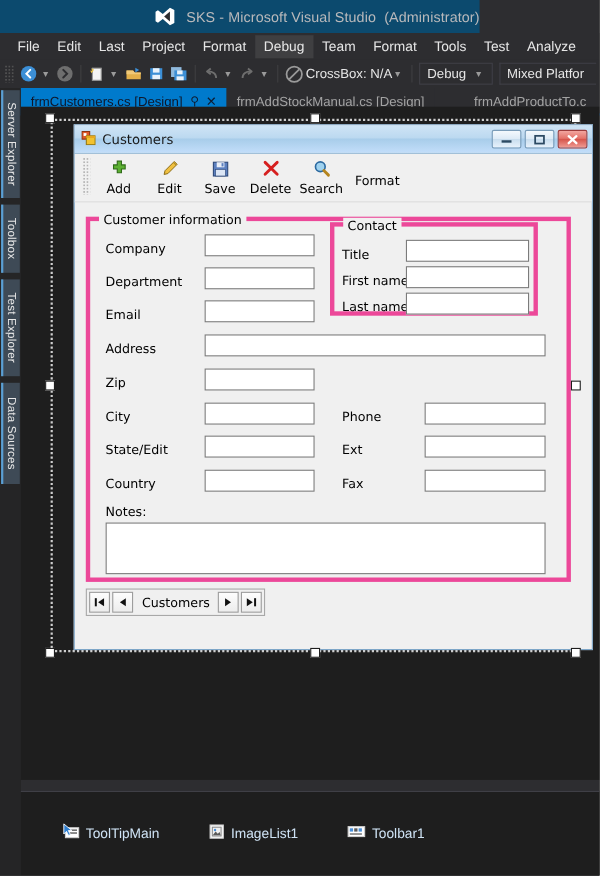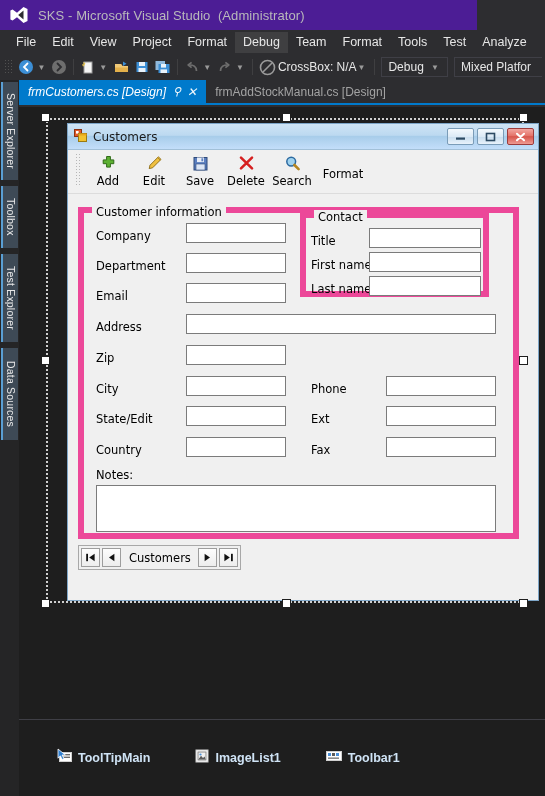--- a/index.html
+++ b/index.html
@@ -13,8 +13,8 @@
 
   
   .vs-titlebar {
-    position: absolute; left: 0; top: 0; width: 477px; height: 30px;
-    background: #4c1d95; display: flex; align-items: center;
+    position: absolute; left: 0; top: 0; width: 436px; height: 30px;
+    background: #0c4a6e; display: flex; align-items: center; justify-content: flex-end;
   }
   .vs-logo {
     width: 22px; height: 22px; margin-left: 8px; margin-right: 8px;

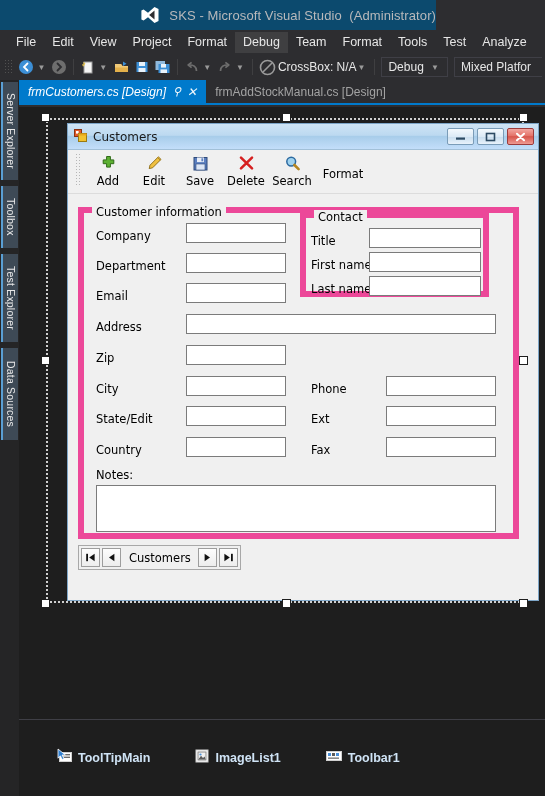--- a/index.html
+++ b/index.html
@@ -191,7 +191,7 @@
   <div class="vs-menubar">
     <div class="menu-item">File</div>
     <div class="menu-item">Edit</div>
-    <div class="menu-item">View</div>
+    <div class="menu-item">Last</div>
     <div class="menu-item">Project</div>
     <div class="menu-item">Format</div>
     <div class="menu-item active">Debug</div>

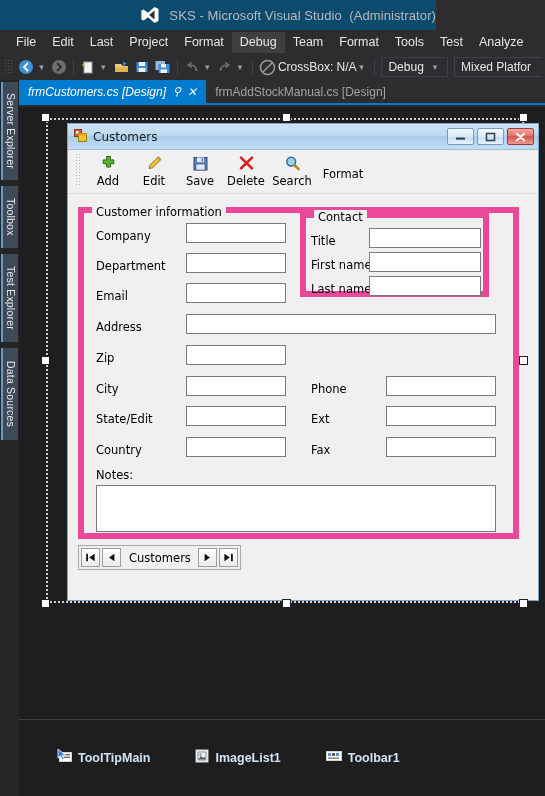--- a/index.html
+++ b/index.html
@@ -77,7 +77,7 @@
     display: flex; align-items: center; padding: 0 9px; color: #a3a3a3;
     font-size: 12px; white-space: nowrap; background: #2d2d30;
   }
-  .doc-tab.active { background: #007acc; color: #ffffff; font-style: italic; }
+  .doc-tab.active { background: #007acc; color: #0f172a; }
   .tab-pin { font-size: 11px; margin-left: 7px; opacity: .95; }
   .tab-close { font-size: 12px; margin-left: 6px; opacity: .95; }
 

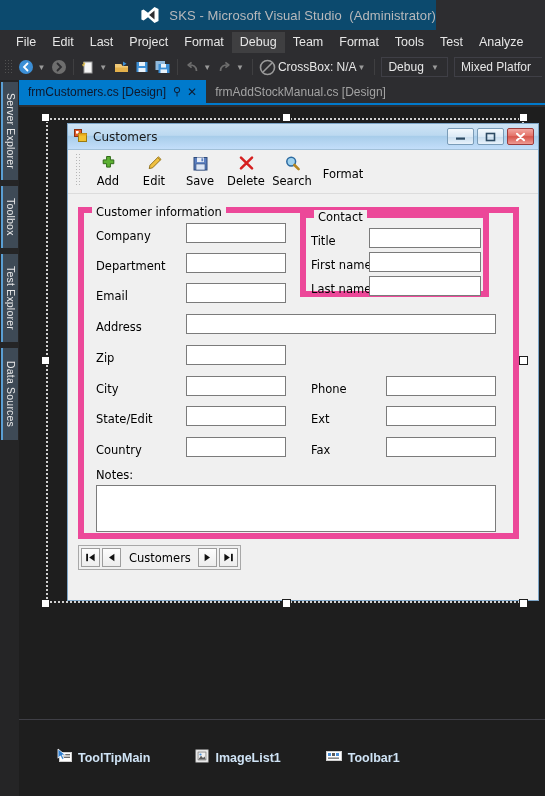--- a/index.html
+++ b/index.html
@@ -310,6 +310,9 @@
     </div>
     <div class="doc-tab">
       <span>frmAddStockManual.cs [Design]</span>
+    </div>
+    <div class="doc-tab" style="padding-left:36px">
+      <span>frmAddProductTo.c</span>
     </div>
   </div>
 

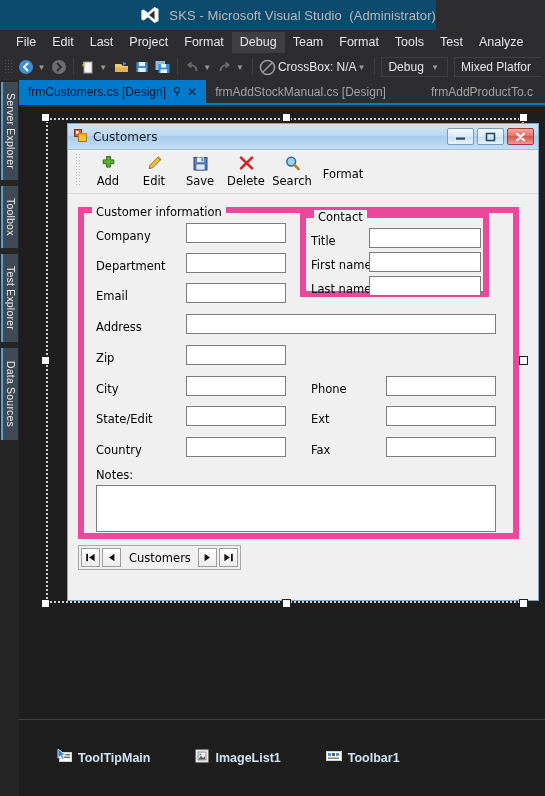--- a/index.html
+++ b/index.html
@@ -83,7 +83,7 @@
 
   
   .designer {
-    position: absolute; left: 19px; top: 107px; width: 526px; height: 612px;
+    position: absolute; left: 19px; top: 97px; width: 526px; height: 612px;
     background: #1e1e1e; overflow: hidden;
   }
   .tray-sep { position: absolute; left: 19px; top: 719px; width: 526px; height: 1px;

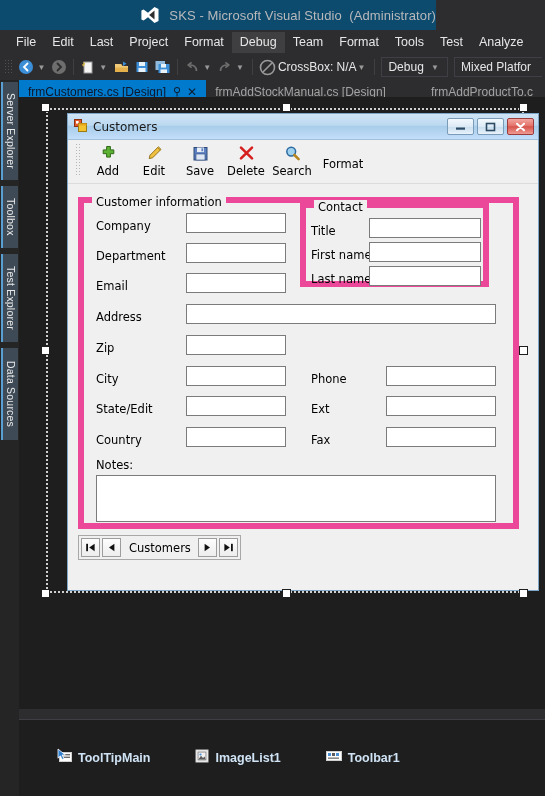--- a/index.html
+++ b/index.html
@@ -148,7 +148,7 @@
 
   .form-body { position: relative; flex: 1 1 auto; }
 
-  .groupbox { position: absolute; border: 6px solid #ec4899; }
+  .groupbox { position: absolute; border: 4px solid #ec4899; }
   .gb-title {
     position: absolute; top: -8px; left: 8px; background: #f0f0f0;
     padding: 0 4px; font-size: 11.5px; color: #000;

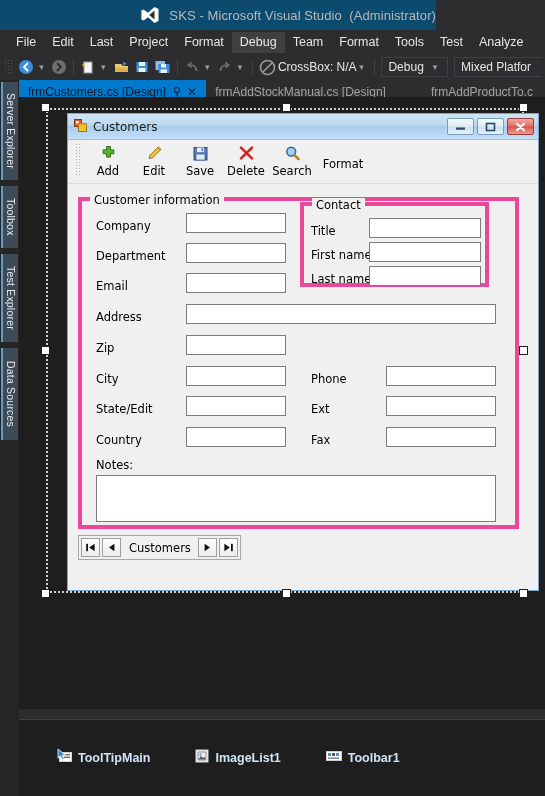--- a/index.html
+++ b/index.html
@@ -90,7 +90,7 @@
     background: #3f3f46; }
   .tray {
     position: absolute; left: 19px; top: 720px; width: 526px; height: 76px;
-    background: #1e1e1e; display: flex; align-items: center; padding-left: 38px; font-weight: bold;
+    background: #1e1e1e; display: flex; align-items: center; padding-left: 38px;
   }
   .tray-item { display: flex; align-items: center; margin-right: 44px; }
   .tray-label { color: #cfe3f5; font-size: 12.5px; margin-left: 5px; white-space: nowrap; }

